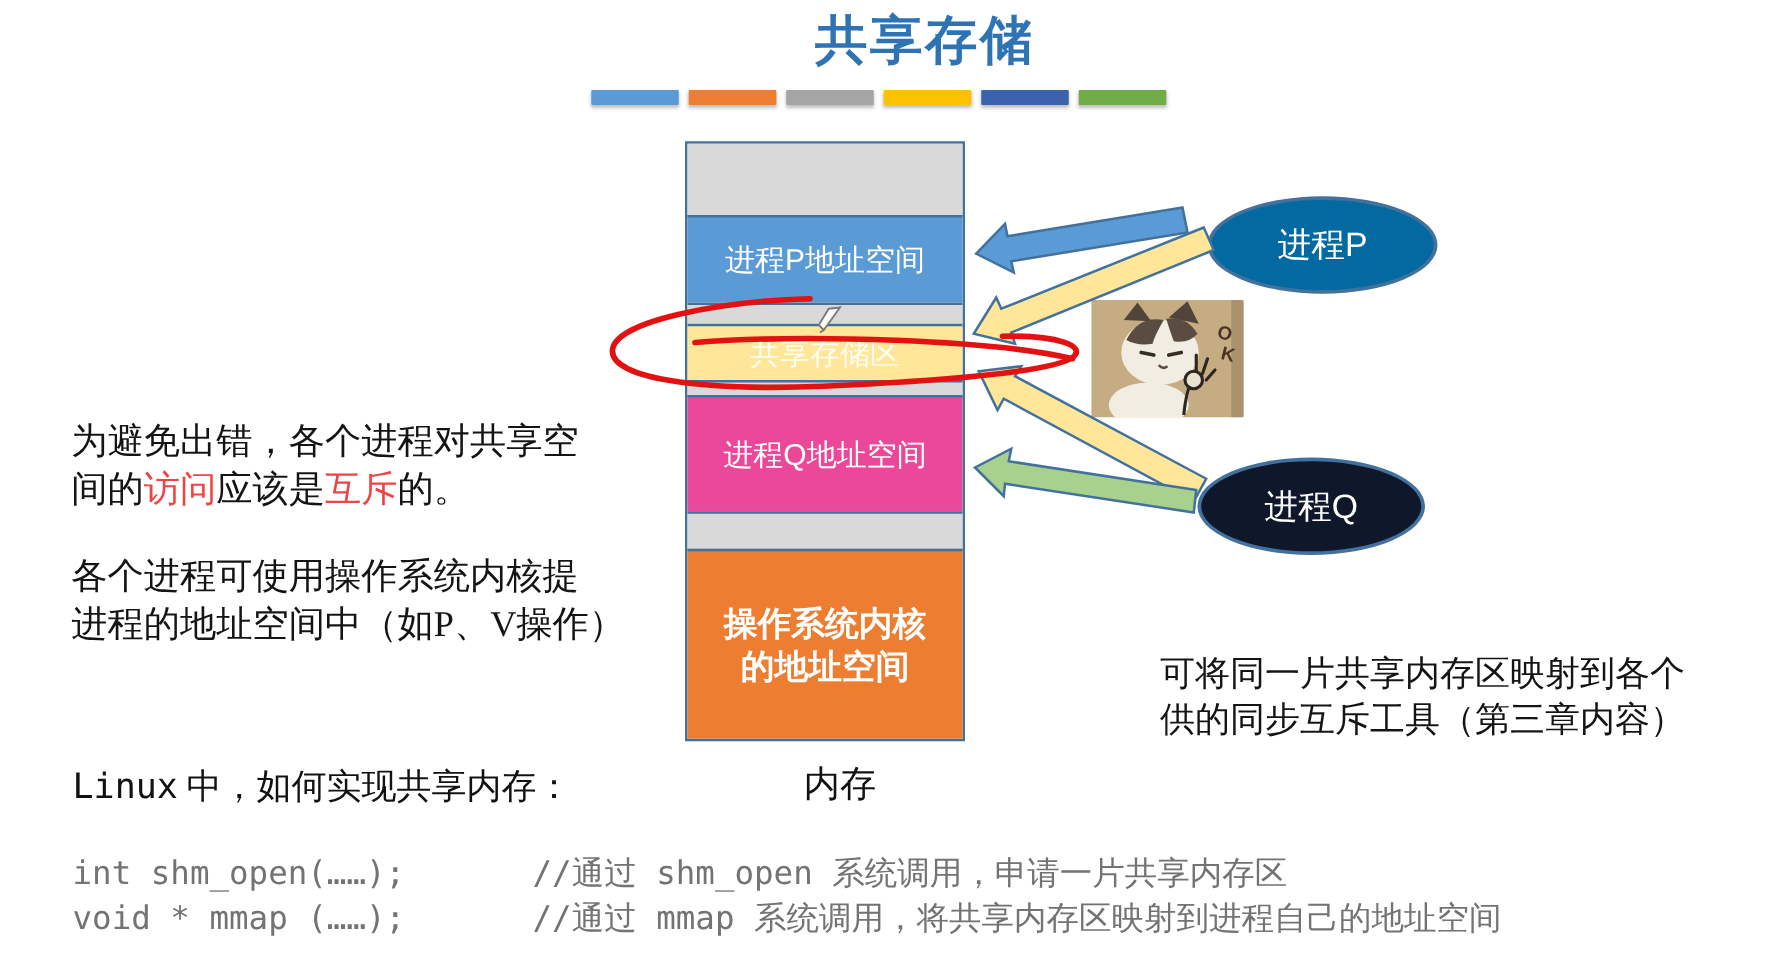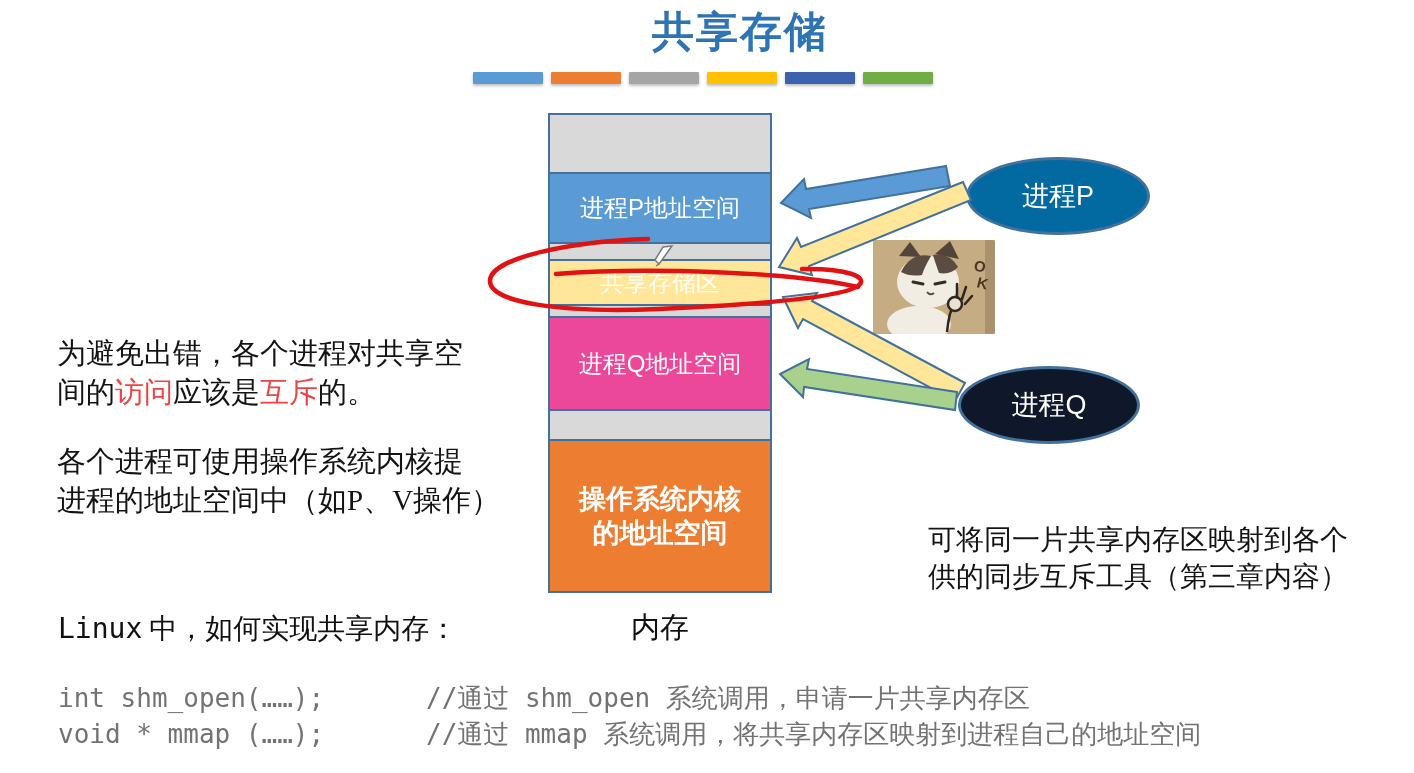--- a/index.html
+++ b/index.html
@@ -30,7 +30,7 @@
   .lbl{font-size:24px;}
   #block-kernel .lbl{font-size:27px;font-weight:bold;line-height:34px;}
   #block-shared .lbl{color:#FDFDF4;}
-  #memory-caption{left:548px;top:608px;width:224px;text-align:center;
+  #memory-caption{left:560px;top:608px;width:224px;text-align:center;
     font-family:"Liberation Serif",serif;font-size:29px;color:#111;}
 
   

